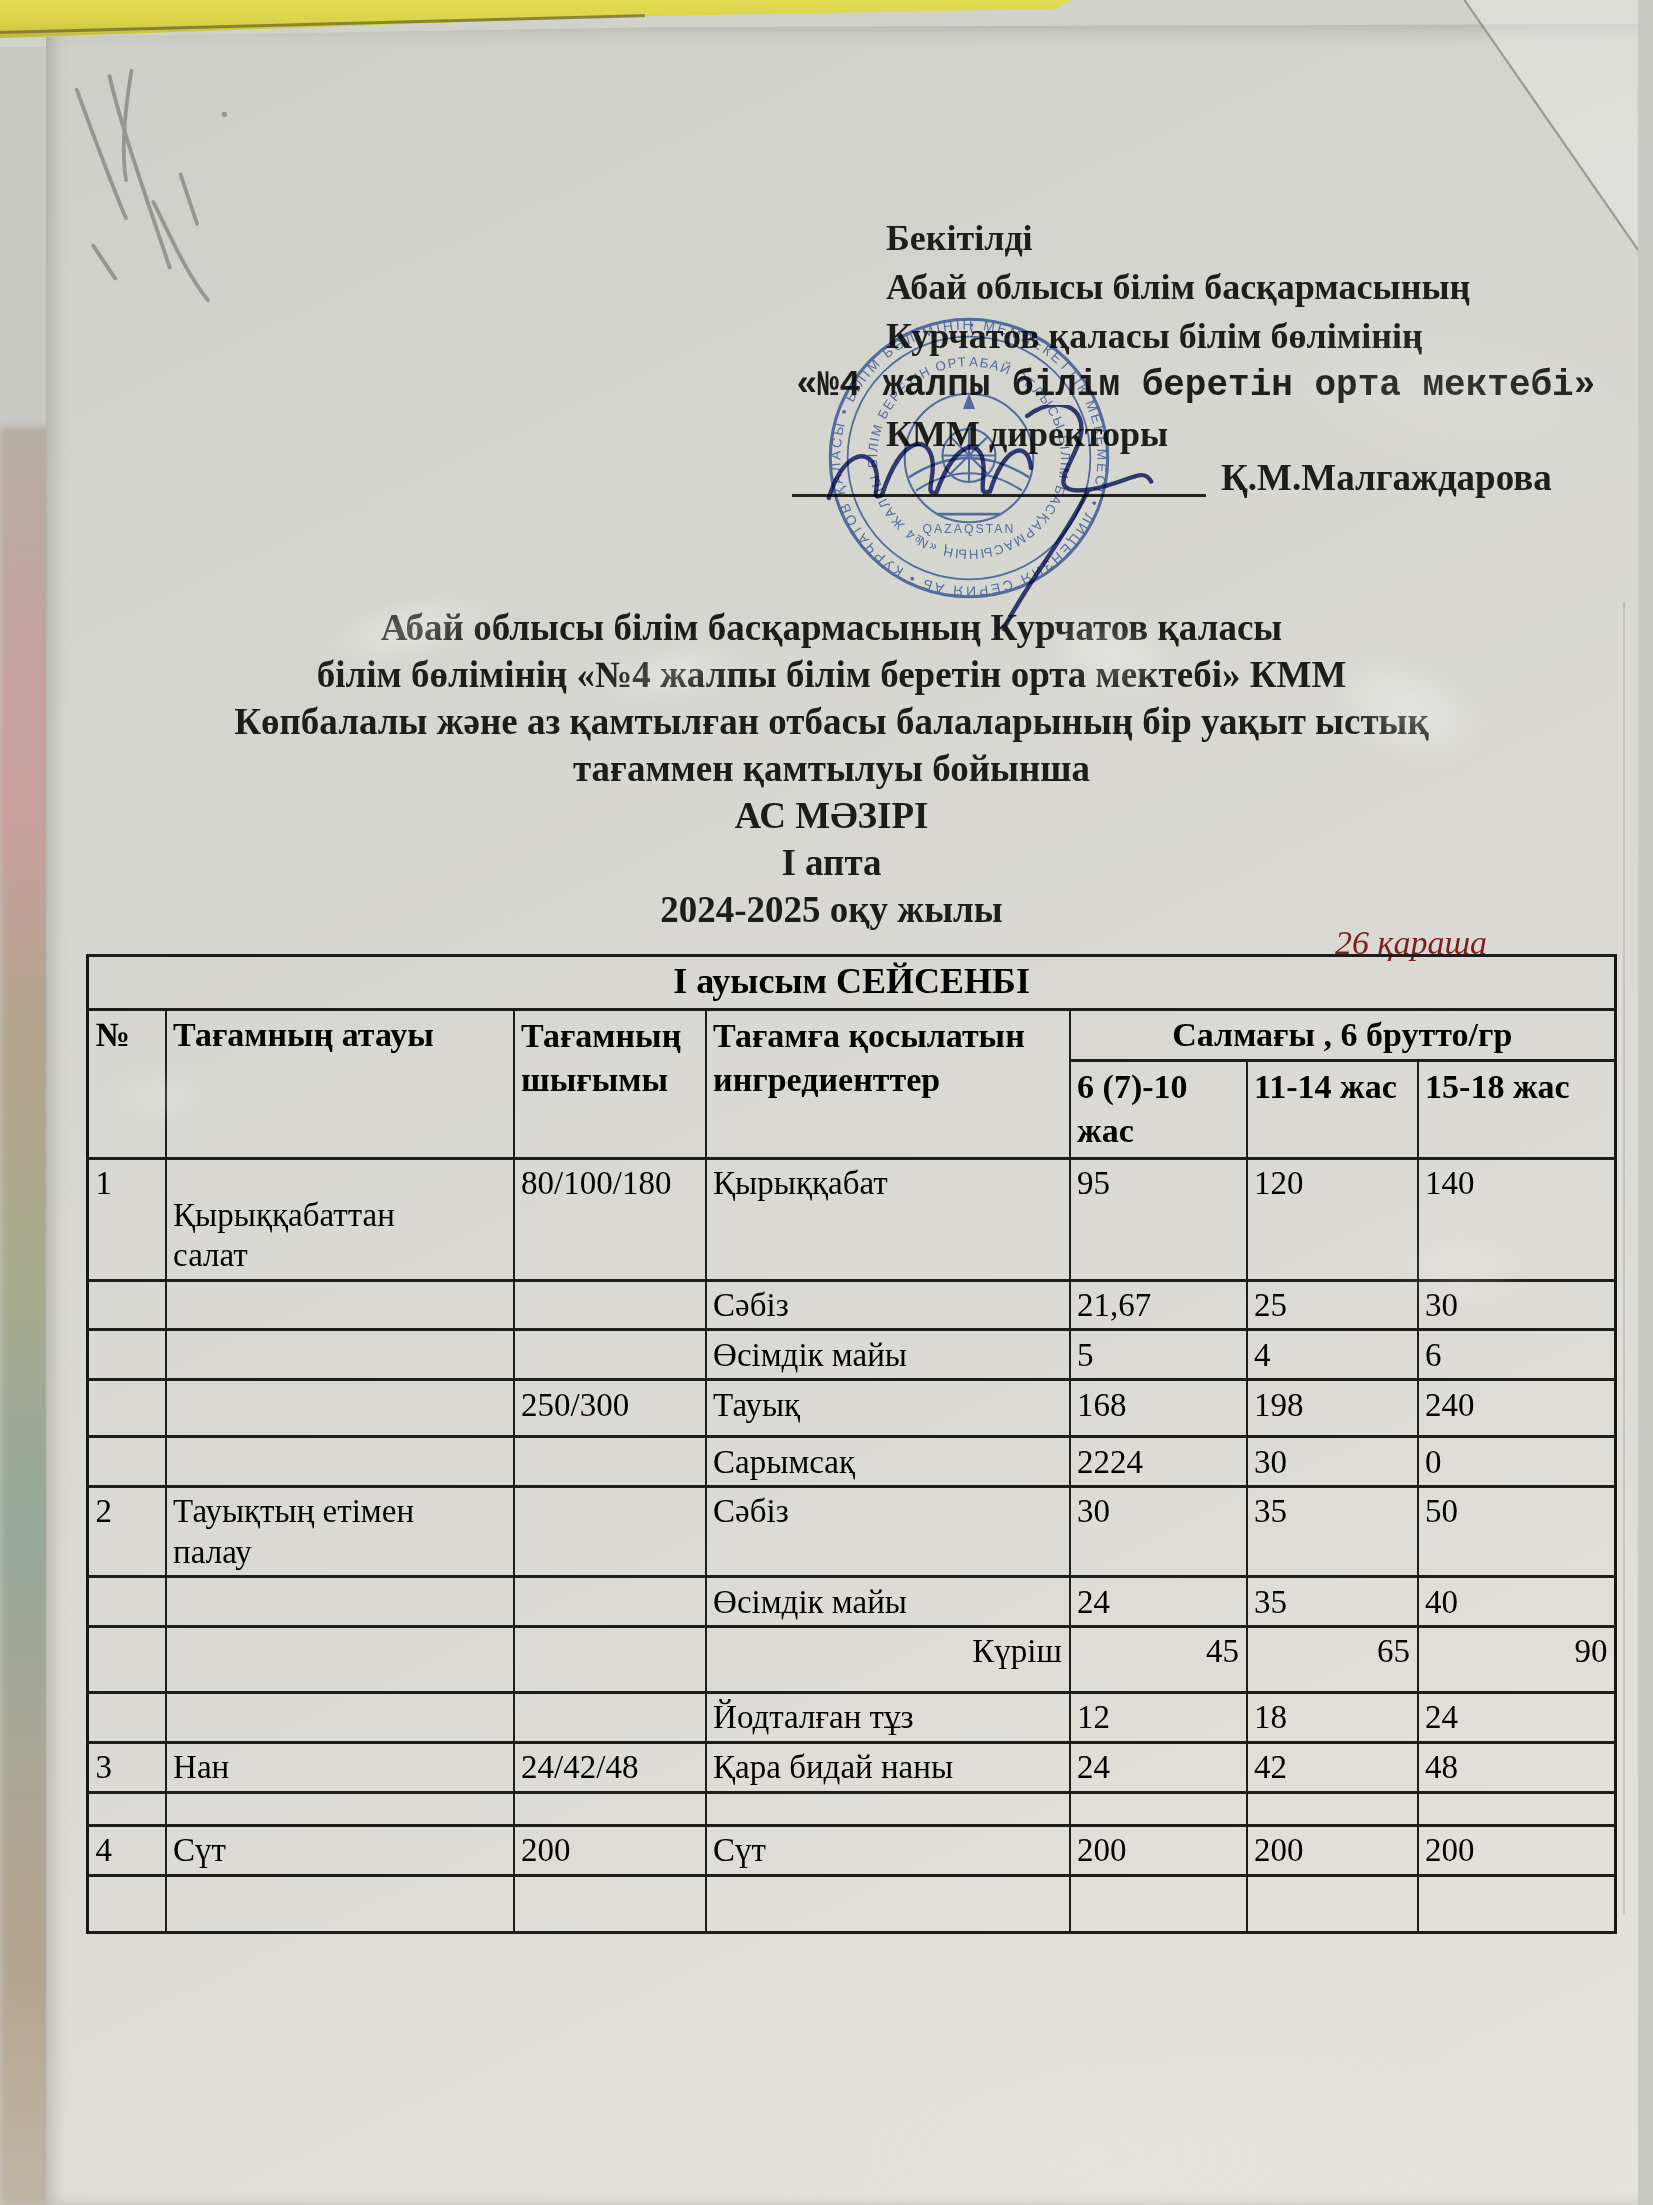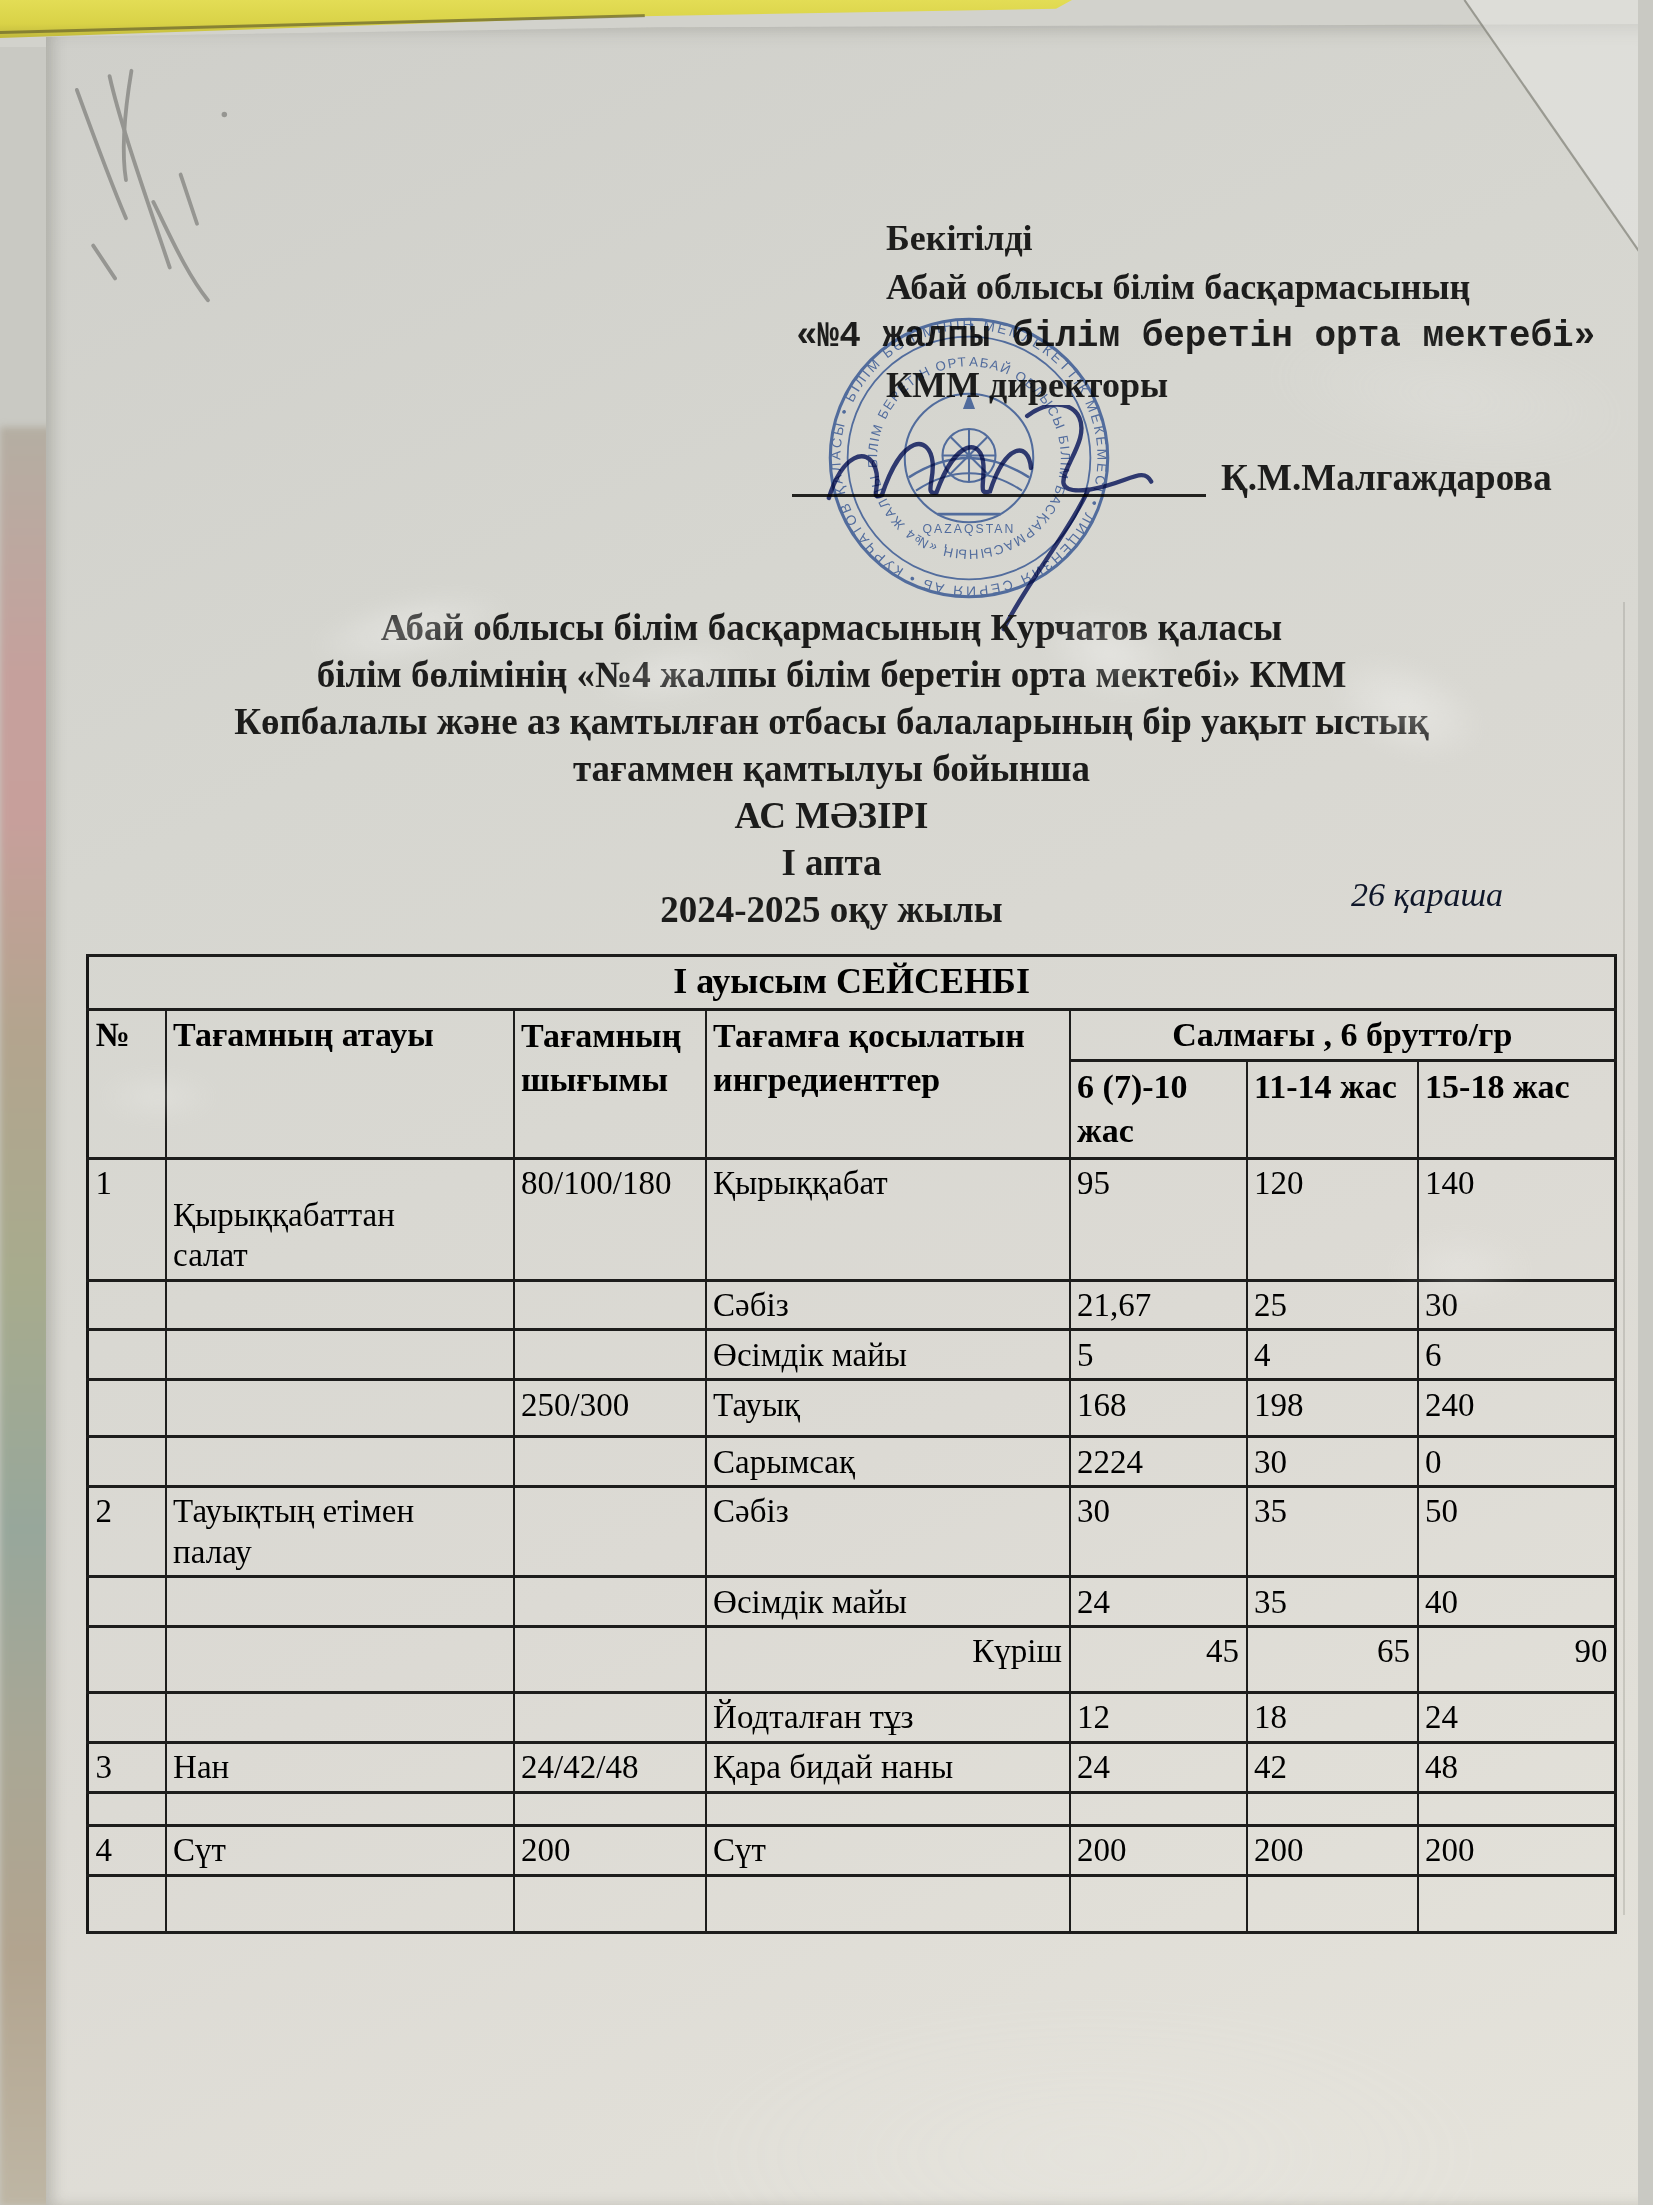--- a/index.html
+++ b/index.html
@@ -112,6 +112,7 @@
   <div class="approval">
     <div>Бекітілді</div>
     <div>Абай облысы білім басқармасының</div>
+    <div>Курчатов қаласы білім бөлімінің</div>
     <div class="outdent">«№4 жалпы білім беретін орта мектебі»</div>
     <div>КММ директоры</div>
   </div>

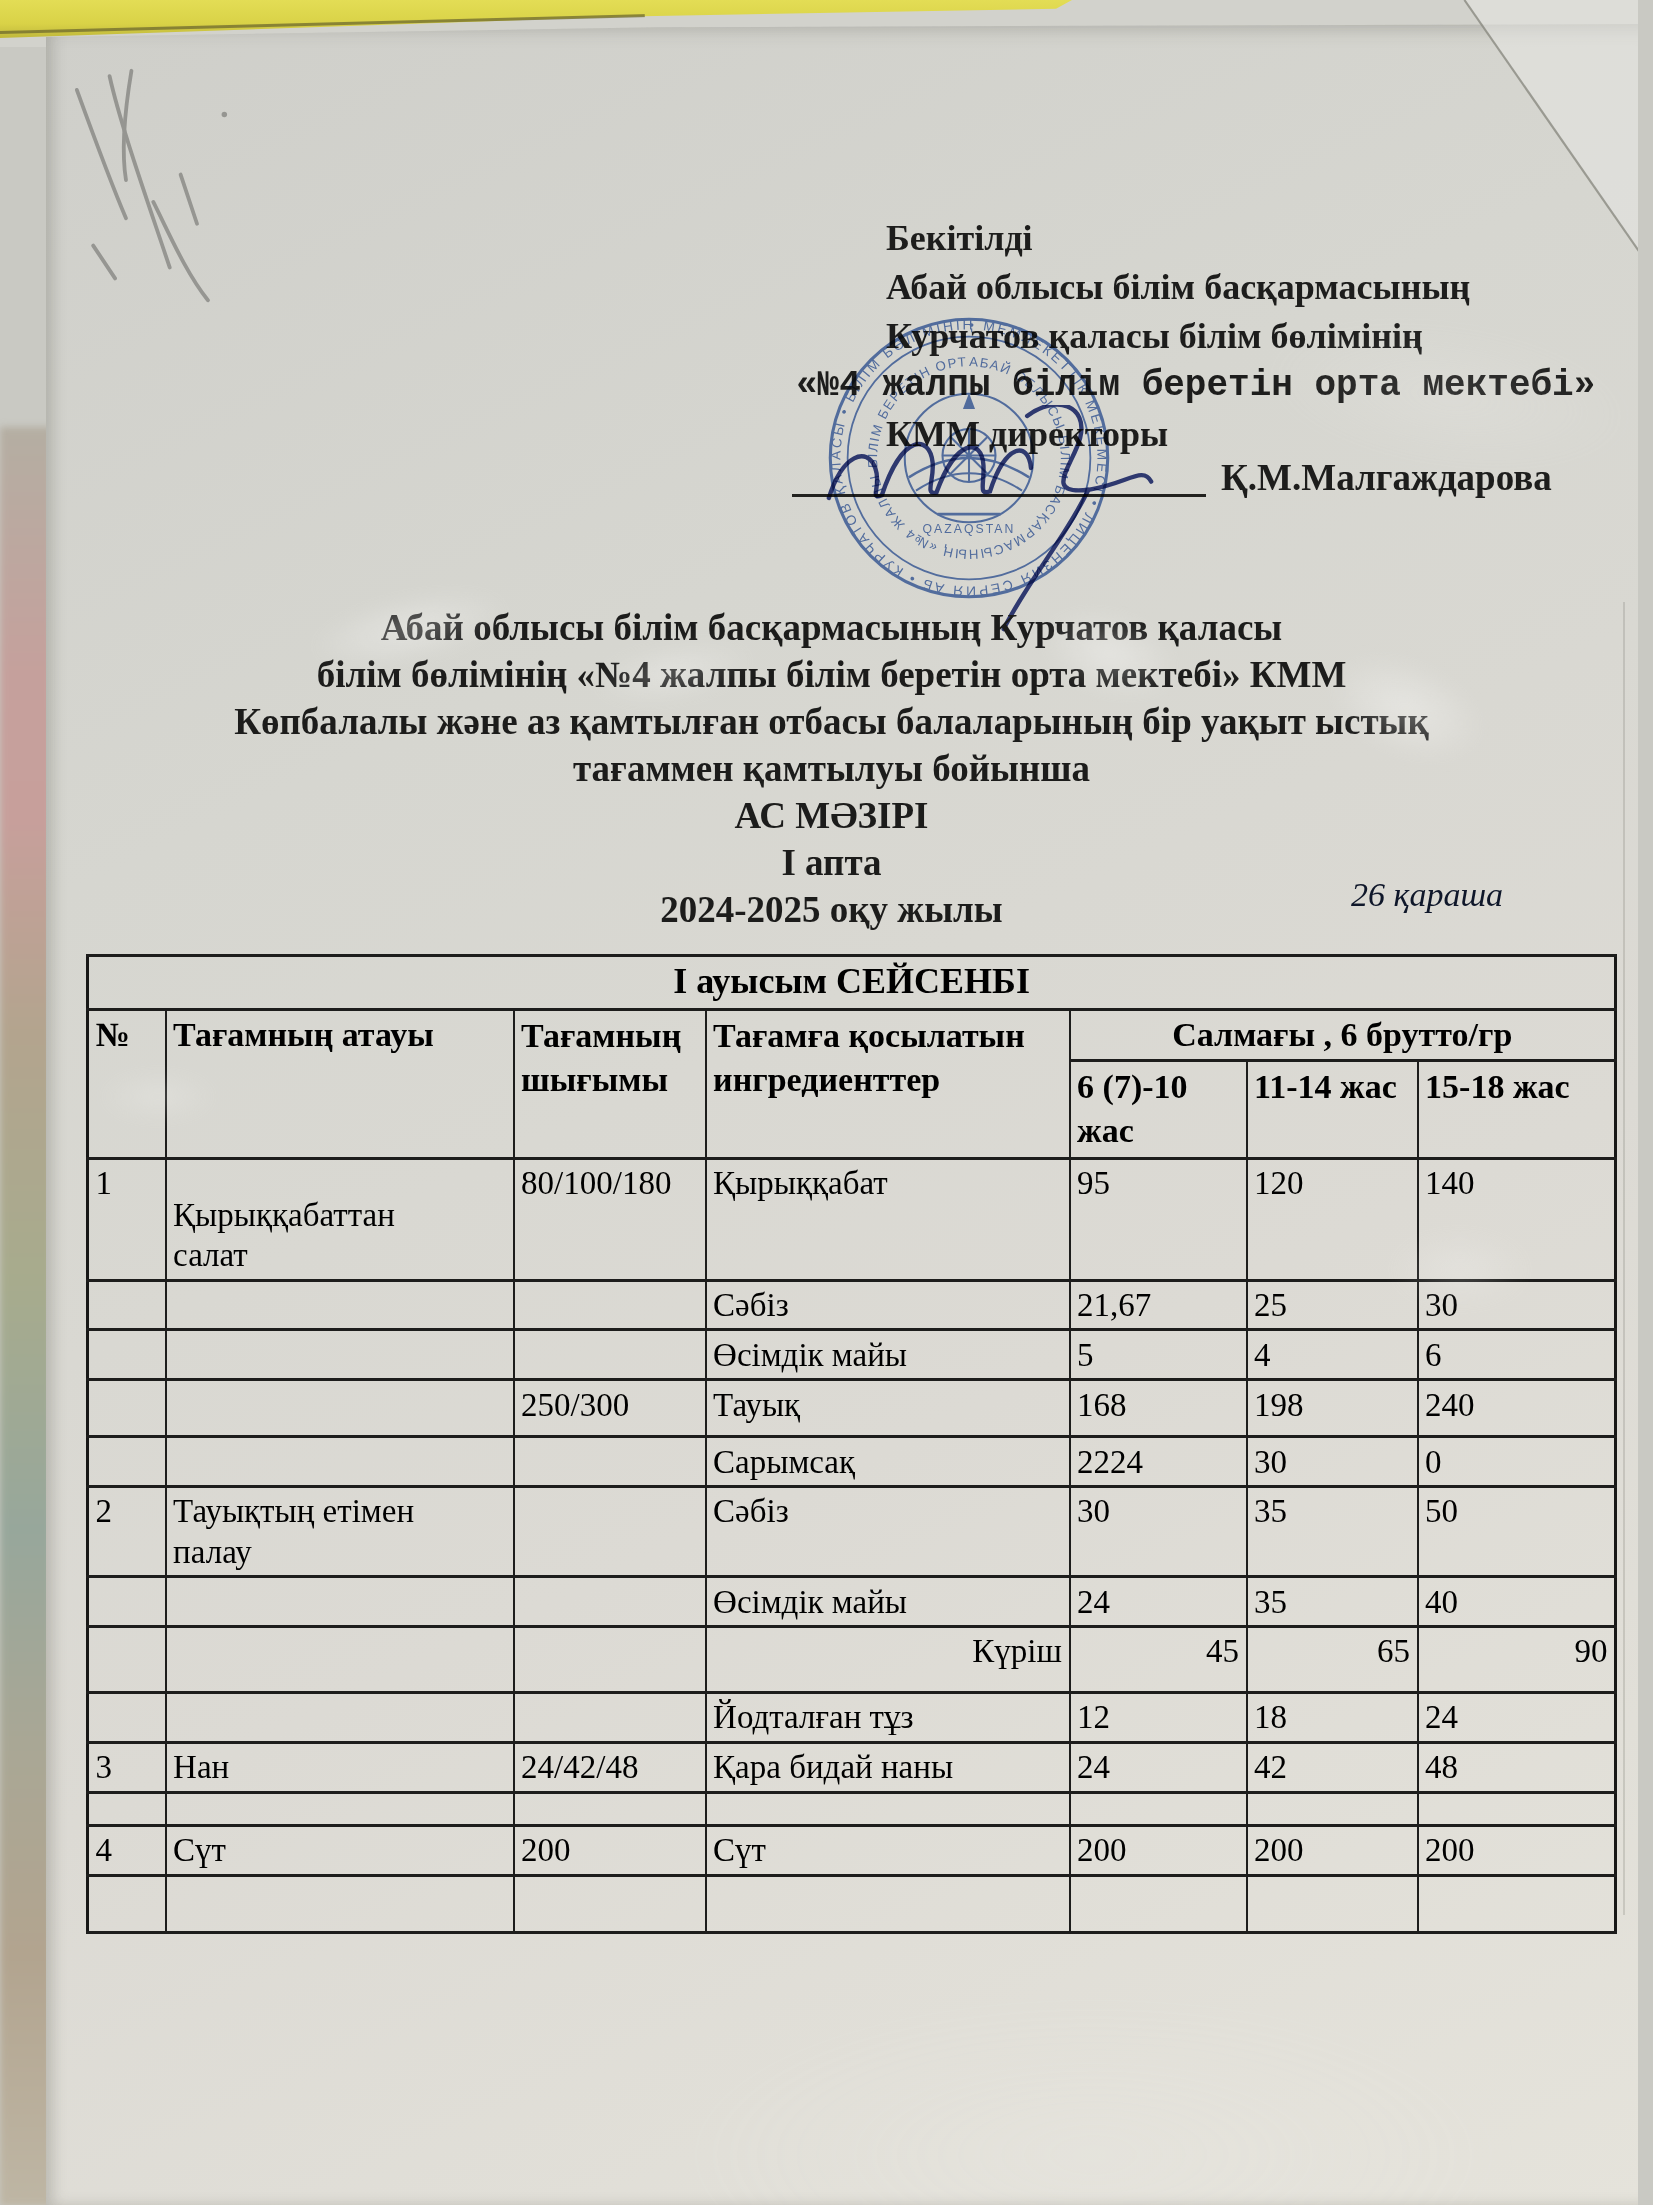--- a/index.html
+++ b/index.html
@@ -50,8 +50,8 @@
   .title-block{position:absolute;left:66px;top:604px;width:1531px;text-align:center;
     font-weight:bold;font-size:37px;line-height:47px;color:#1c1c1b;}
   .title-block div{white-space:nowrap;}
-  .date-line{position:absolute;left:1335px;top:876px;font-style:italic;font-size:34px;
-    color:#0f172a;white-space:nowrap;margin-left:16px;}
+  .date-line{position:absolute;left:1335px;top:924px;font-style:italic;font-size:34px;
+    color:#7f1d1d;white-space:nowrap;}
 
   
   table.menu{position:absolute;left:86px;top:954px;width:1529px;border-collapse:collapse;

